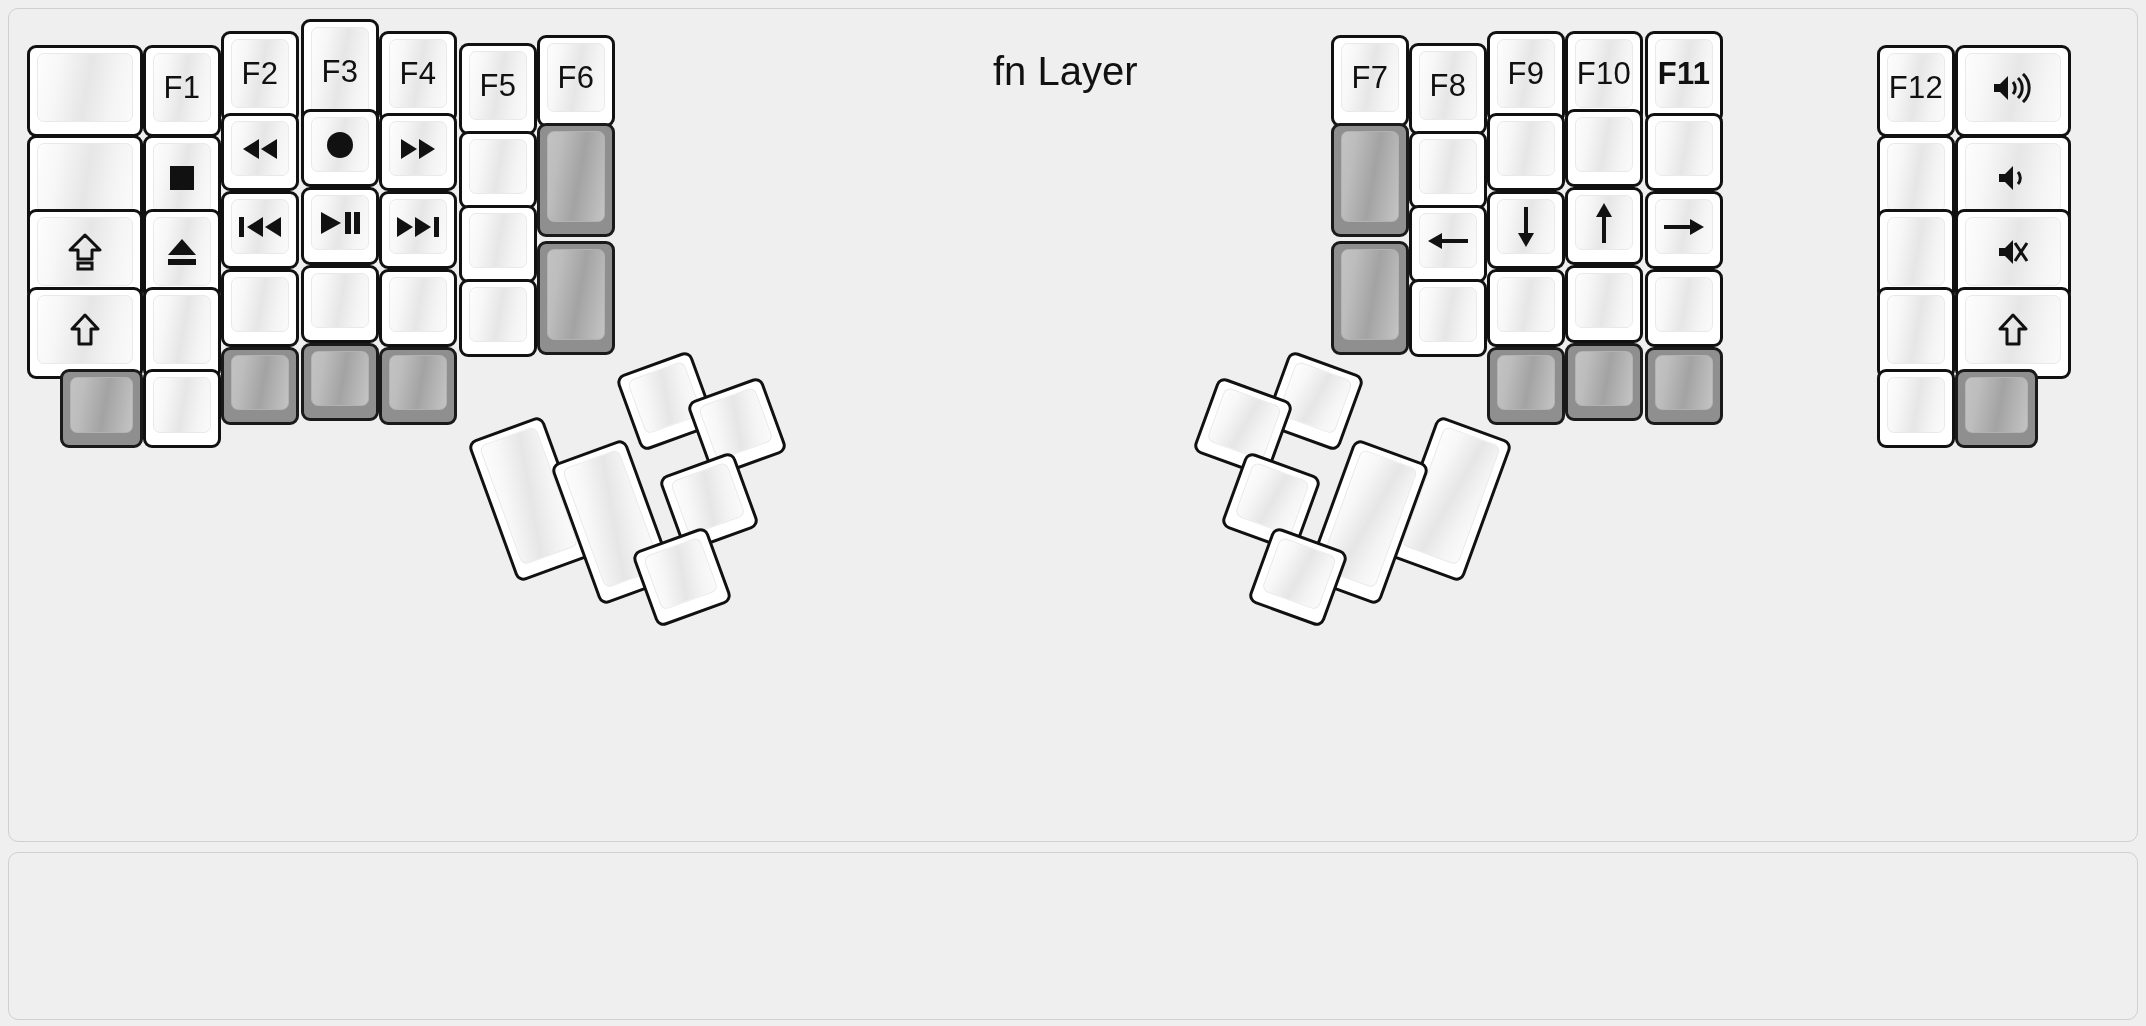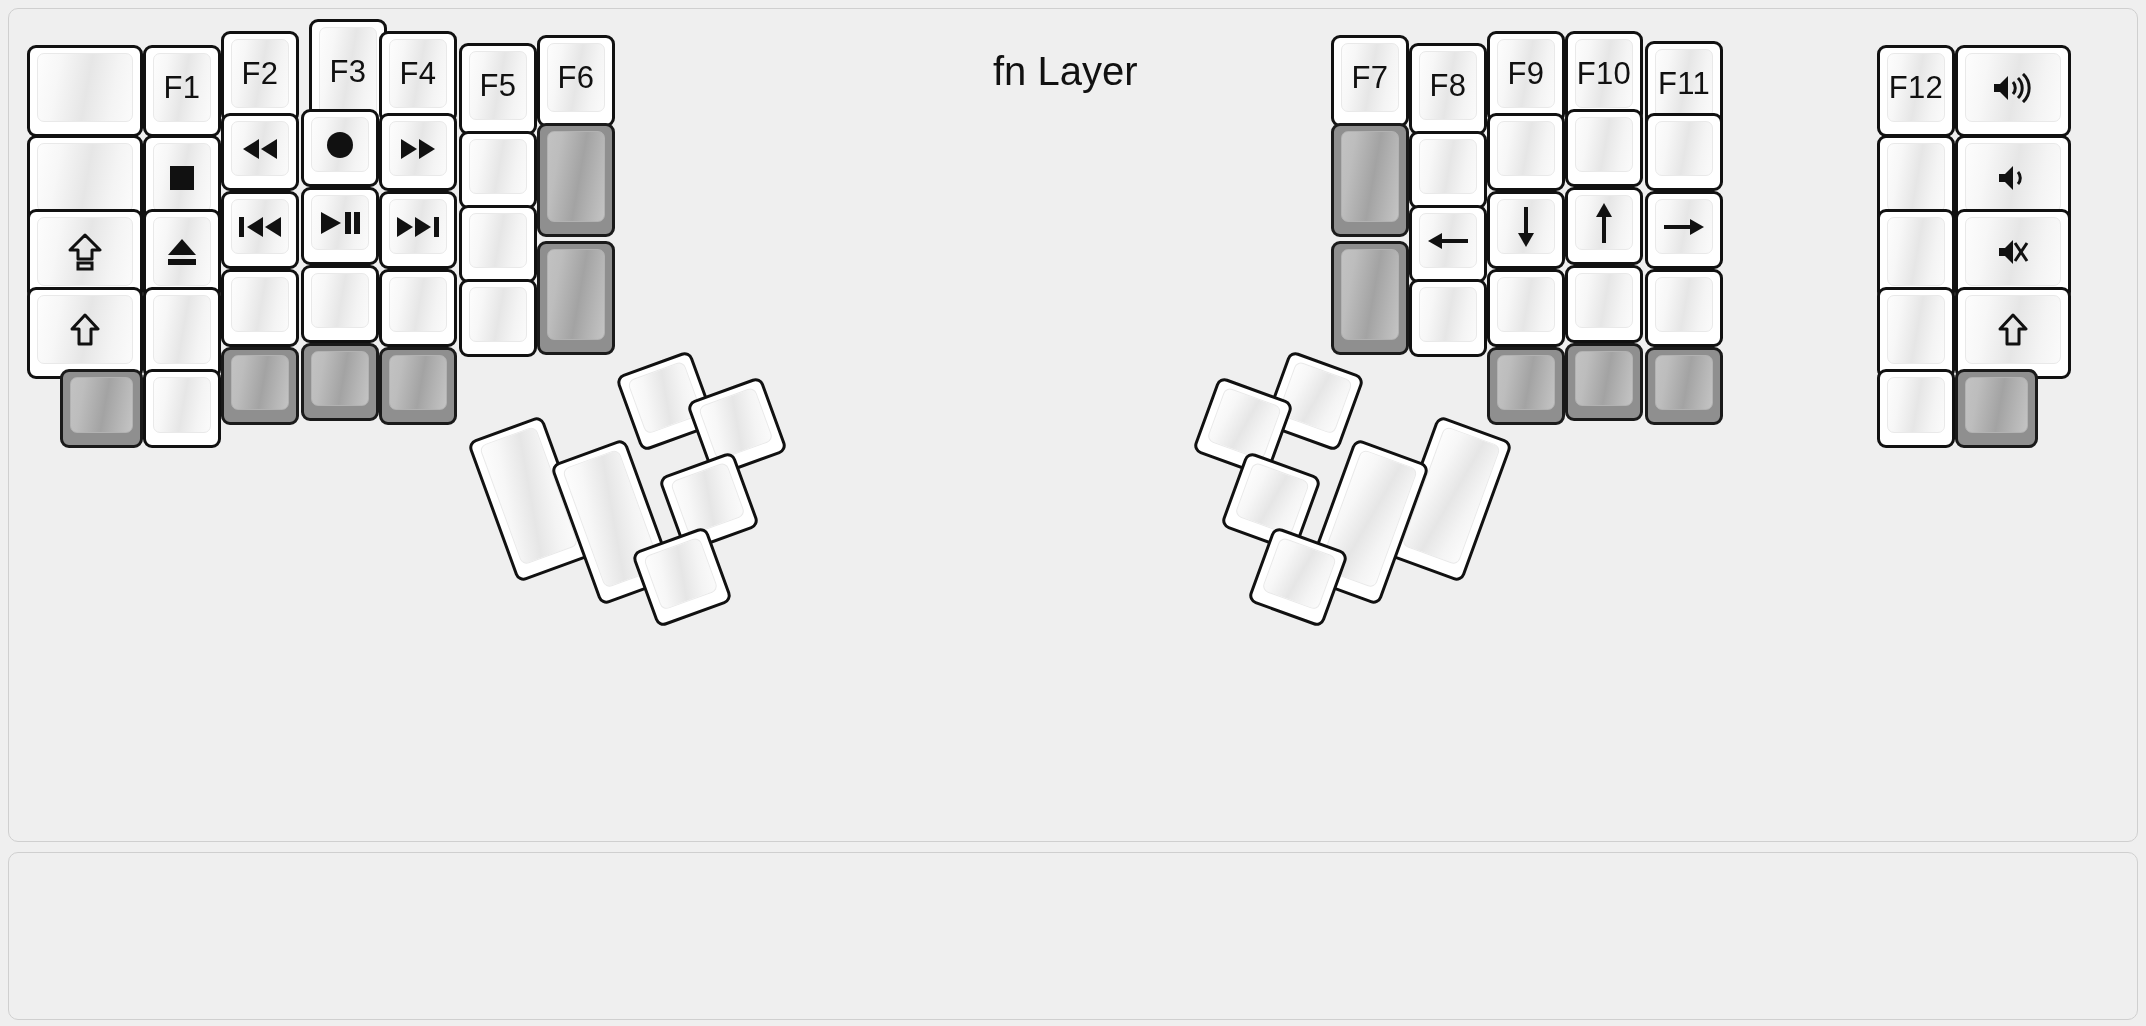--- a/index.html
+++ b/index.html
@@ -130,7 +130,7 @@
         <div class="key trans" style="width: 78px; height: 78px; left: 212px; top: 338px;">
           <div class="cap"></div>
         </div>
-        <div class="key" style="width: 78px; height: 112px; left: 300px; top: 10px;">
+        <div class="key" style="width: 78px; height: 112px; left: 292px; top: 10px;">
           <div class="cap">
             <span class="label">F3</span>
           </div>

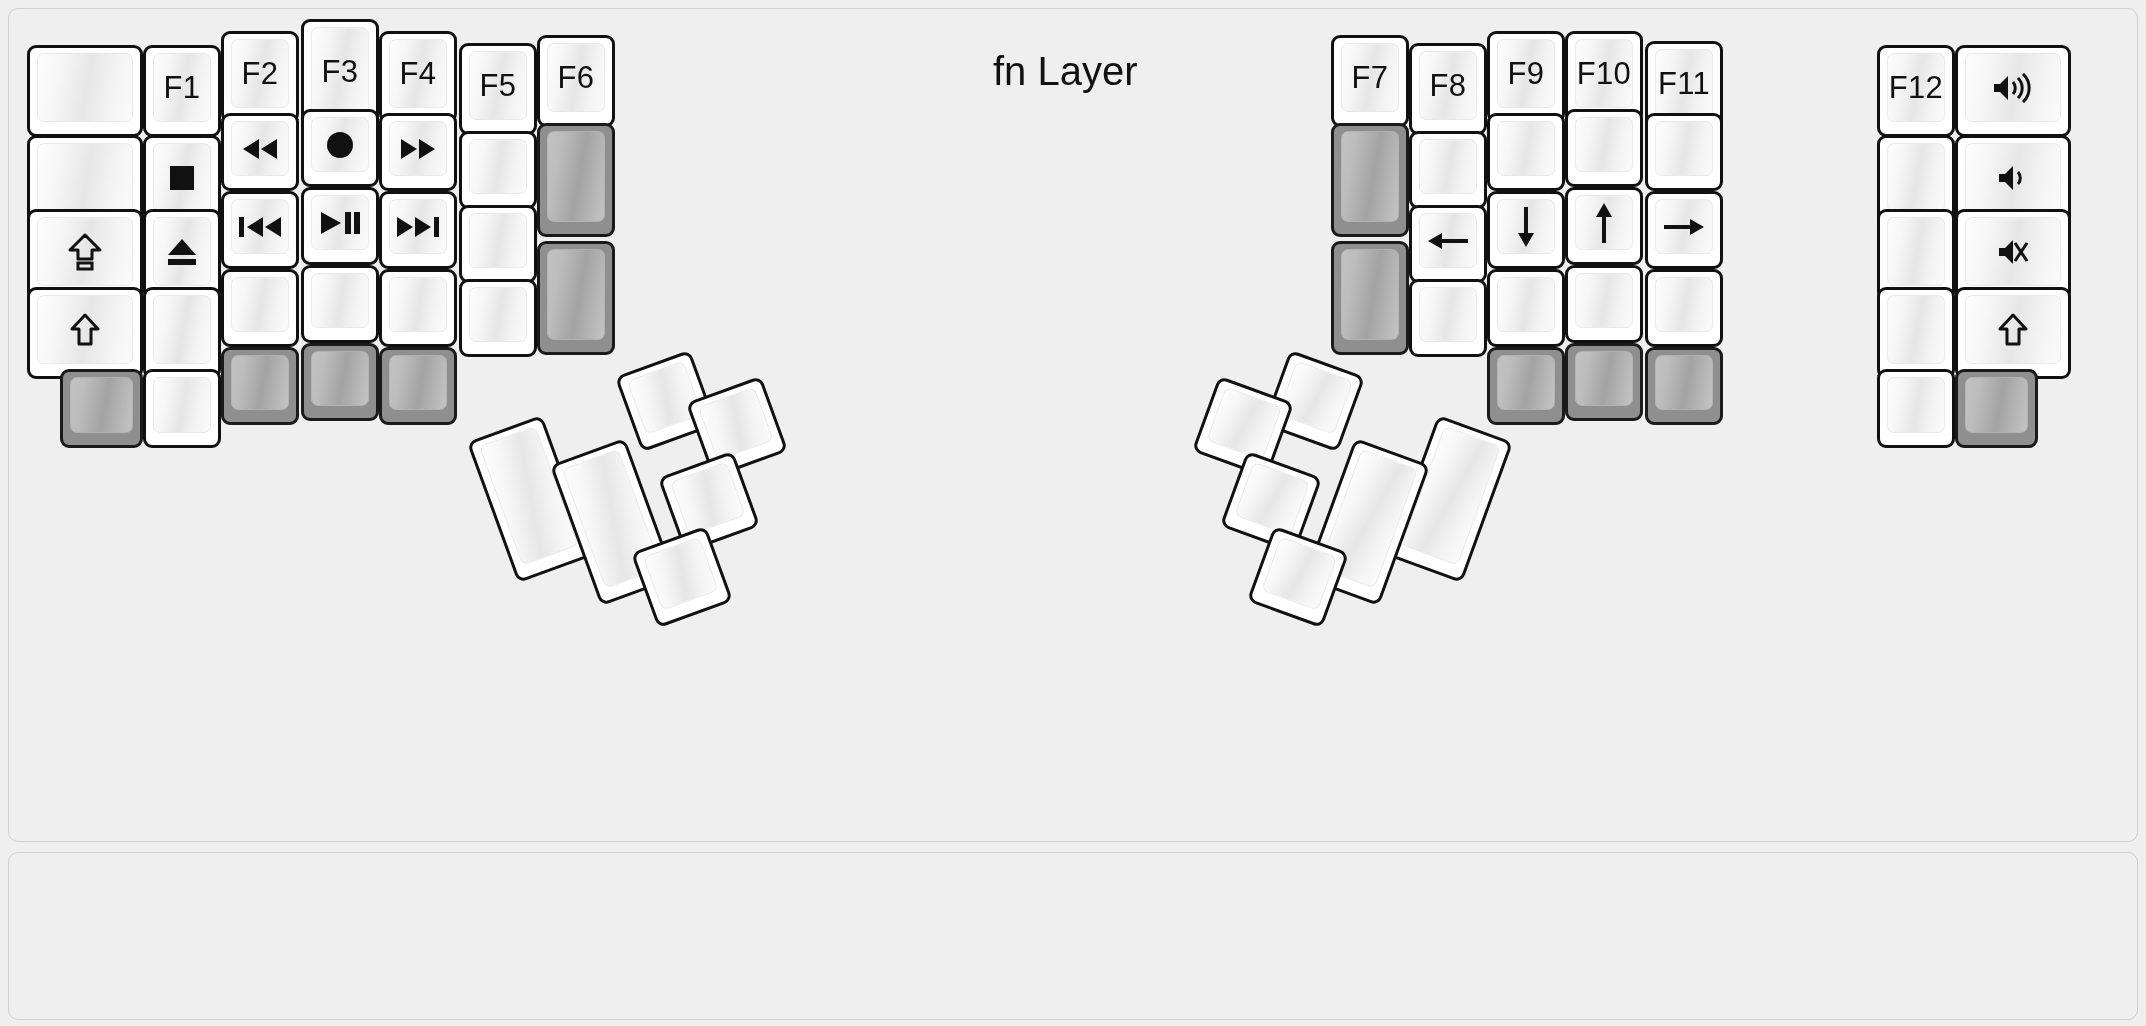--- a/index.html
+++ b/index.html
@@ -318,7 +318,7 @@
         <div class="key trans" style="width: 78px; height: 78px; left: 1556px; top: 334px;">
           <div class="cap"></div>
         </div>
-        <div class="key" style="width: 78px; height: 92px; left: 1636px; top: 32px;">
+        <div class="key" style="width: 78px; height: 92px; left: 1636px; top: 22px; font-weight: bold;">
           <div class="cap">
             <span class="label">F11</span>
           </div>

